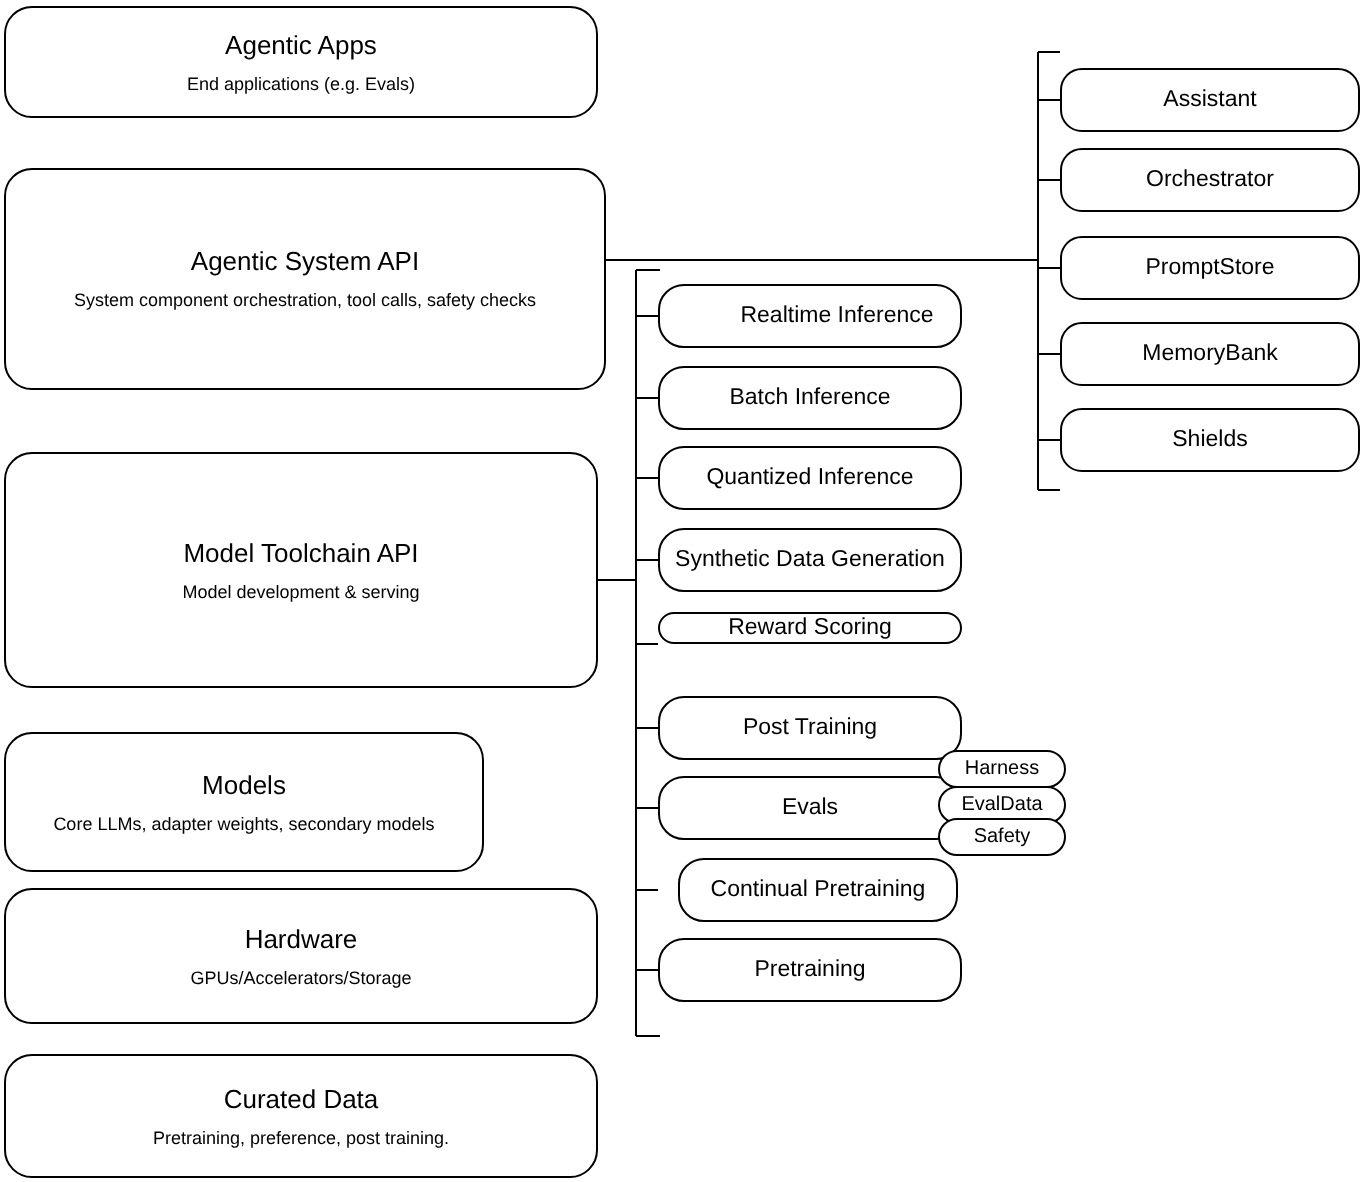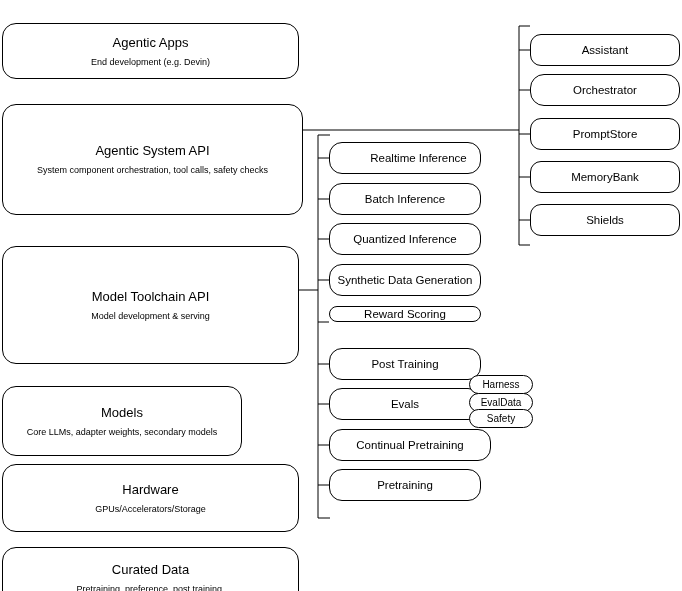--- a/index.html
+++ b/index.html
@@ -32,7 +32,6 @@
   }
   .layer {
     border-radius: 14px;
-    margin-top: 20px;
   }
   .layer .title {
     font-size: 13px;

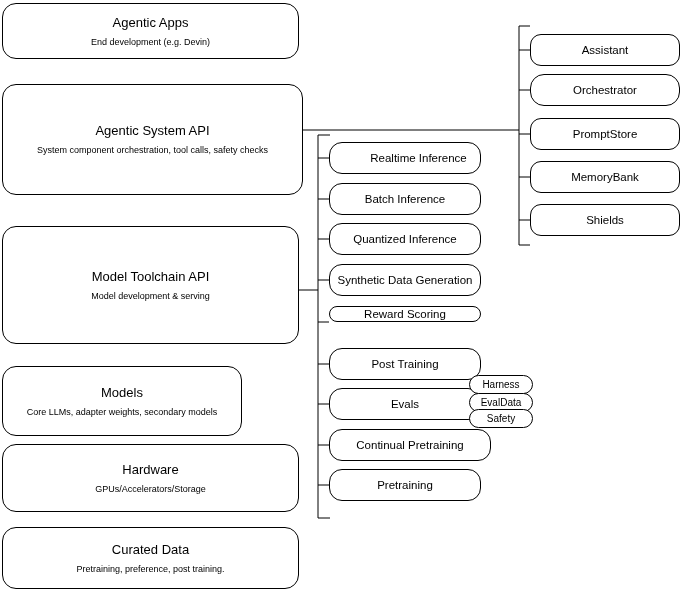--- a/index.html
+++ b/index.html
@@ -107,7 +107,7 @@
 
   <div class="node layer" style="left:2px; top:3px; width:297px; height:56px;">
     <div class="title">Agentic Apps</div>
-    <div class="subtitle">End development (e.g. Devin)</div>
+    <div class="subtitle">End applications (e.g. Evals)</div>
   </div>
 
   <div class="node layer" style="left:2px; top:84px; width:301px; height:111px;">

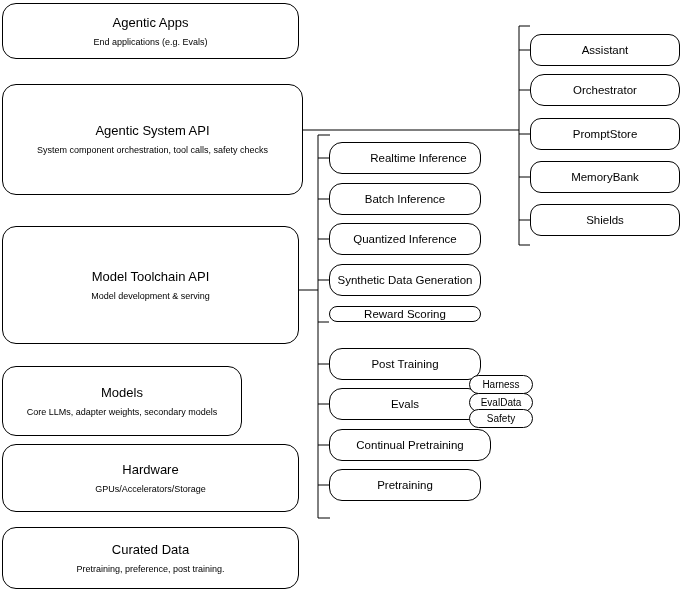--- a/index.html
+++ b/index.html
@@ -138,7 +138,7 @@
   <div class="node api-pill" style="left:530px; top:34px; width:150px; height:32px;">
     <span>Assistant</span>
   </div>
-  <div class="node api-pill" style="left:530px; top:74px; width:150px; height:32px;border-radius:14px;">
+  <div class="node api-pill" style="left:530px; top:74px; width:150px; height:32px;">
     <span>Orchestrator</span>
   </div>
   <div class="node api-pill" style="left:530px; top:118px; width:150px; height:32px;">

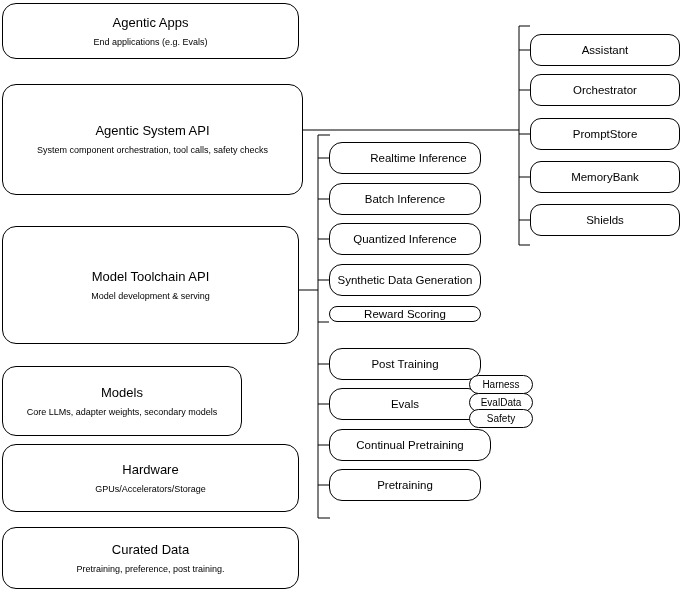--- a/index.html
+++ b/index.html
@@ -172,7 +172,7 @@
   <div class="node pill" style="left:329px; top:388px; width:152px; height:32px;">
     <span>Evals</span>
   </div>
-  <div class="node pill" style="left:329px; top:429px; width:162px; height:32px;">
+  <div class="node pill" style="left:339px; top:429px; width:140px; height:32px;">
     <span>Continual Pretraining</span>
   </div>
   <div class="node pill" style="left:329px; top:469px; width:152px; height:32px;">

